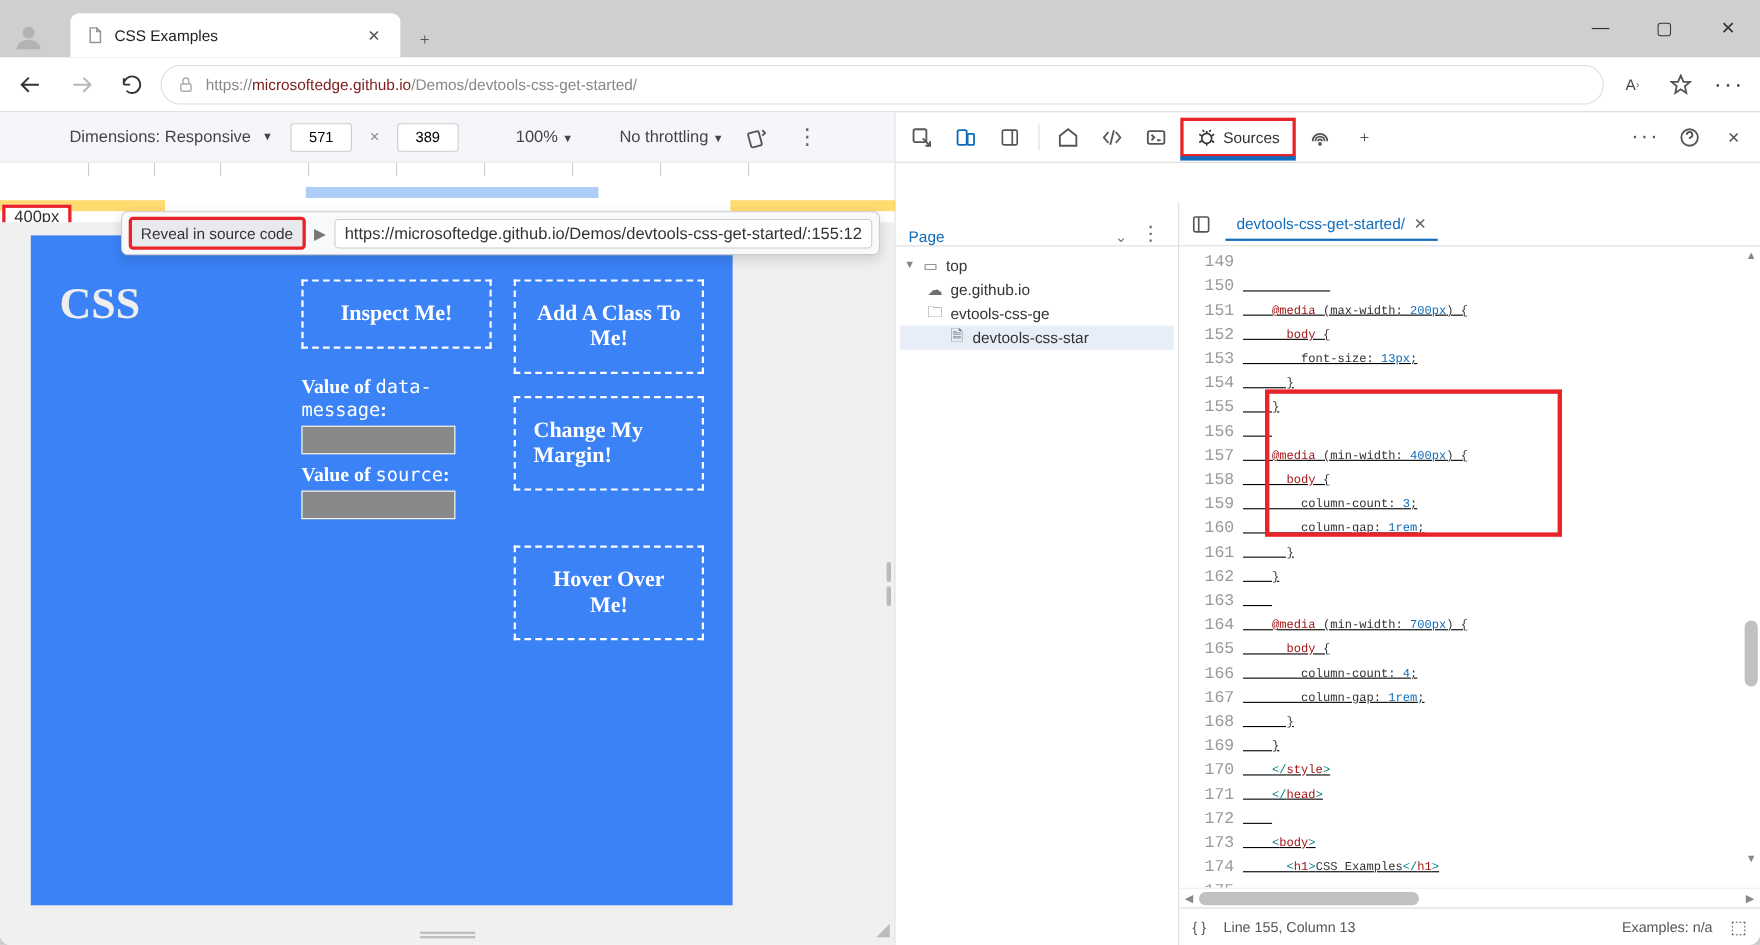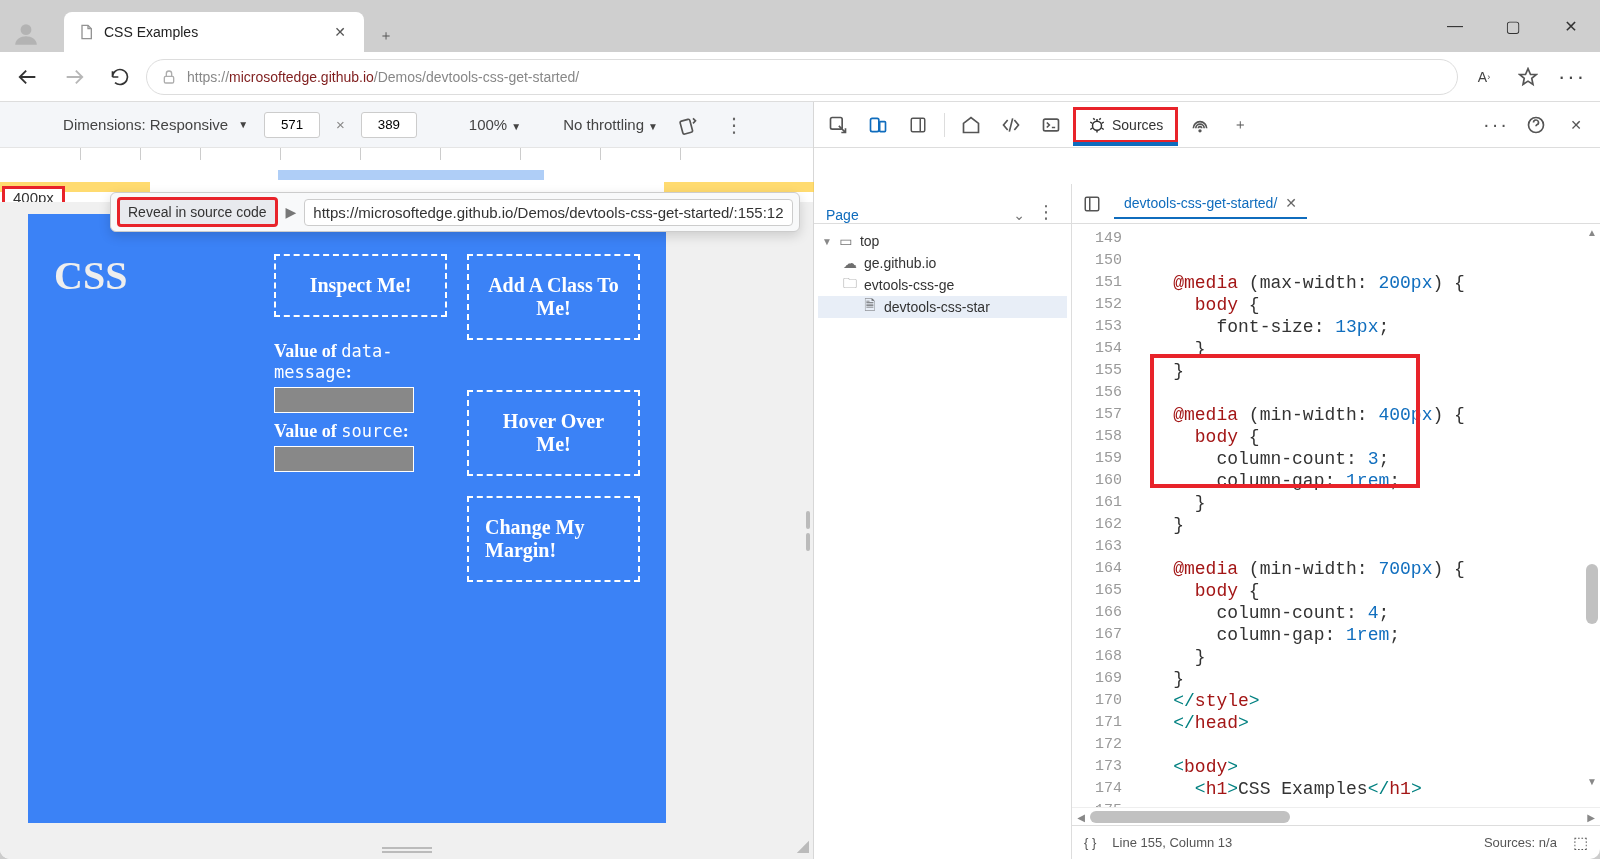--- a/index.html
+++ b/index.html
@@ -99,7 +99,7 @@
   
   .editor { flex:1; display:flex; min-width:0; overflow:hidden; position:relative;}
   .gutter { width:58px; background:#fff; text-align:right; color:#999; font-family: Consolas, 'Courier New', monospace; font-size:15px; padding:4px 8px 4px 0; line-height:22px;}
-  .code { flex:1; font-family: Consolas, 'Courier New', monospace; font-size:18px; padding:4px 0; line-height:22px; white-space:pre; position:relative;}
+  .code { flex:1; font-family: Consolas, 'Courier New', monospace; font-size:11px; padding:4px 0; line-height:22px; white-space:pre; position:relative;text-decoration:underline;}
   .code .hlbox { position:absolute; border:4px solid #e8232a; pointer-events:none;}
   .tok-at { color:#a31616;}
   .tok-tag { color:#a31616;}

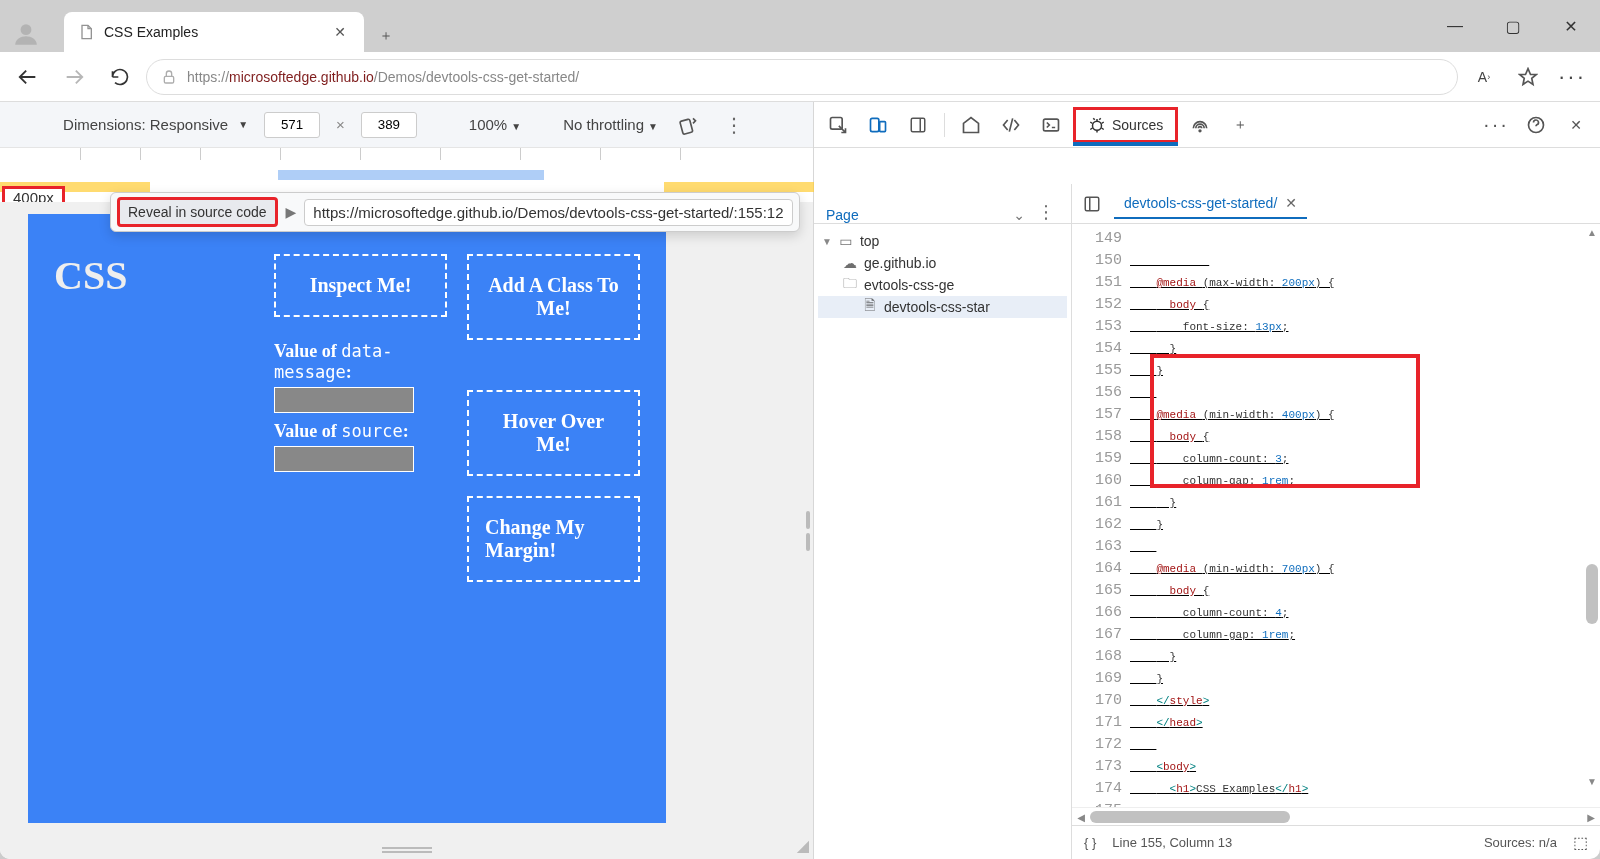--- a/index.html
+++ b/index.html
@@ -247,8 +247,8 @@
         </div>
         <div class="vp-col">
           <div class="dashed" style="text-align:center">Add A Class To Me!</div>
+          <div class="dashed">Change My Margin!</div>
           <div class="dashed" style="text-align:center; margin-top:30px">Hover Over Me!</div>
-          <div class="dashed">Change My Margin!</div>
         </div>
       </div>
       <div class="resize-handle">

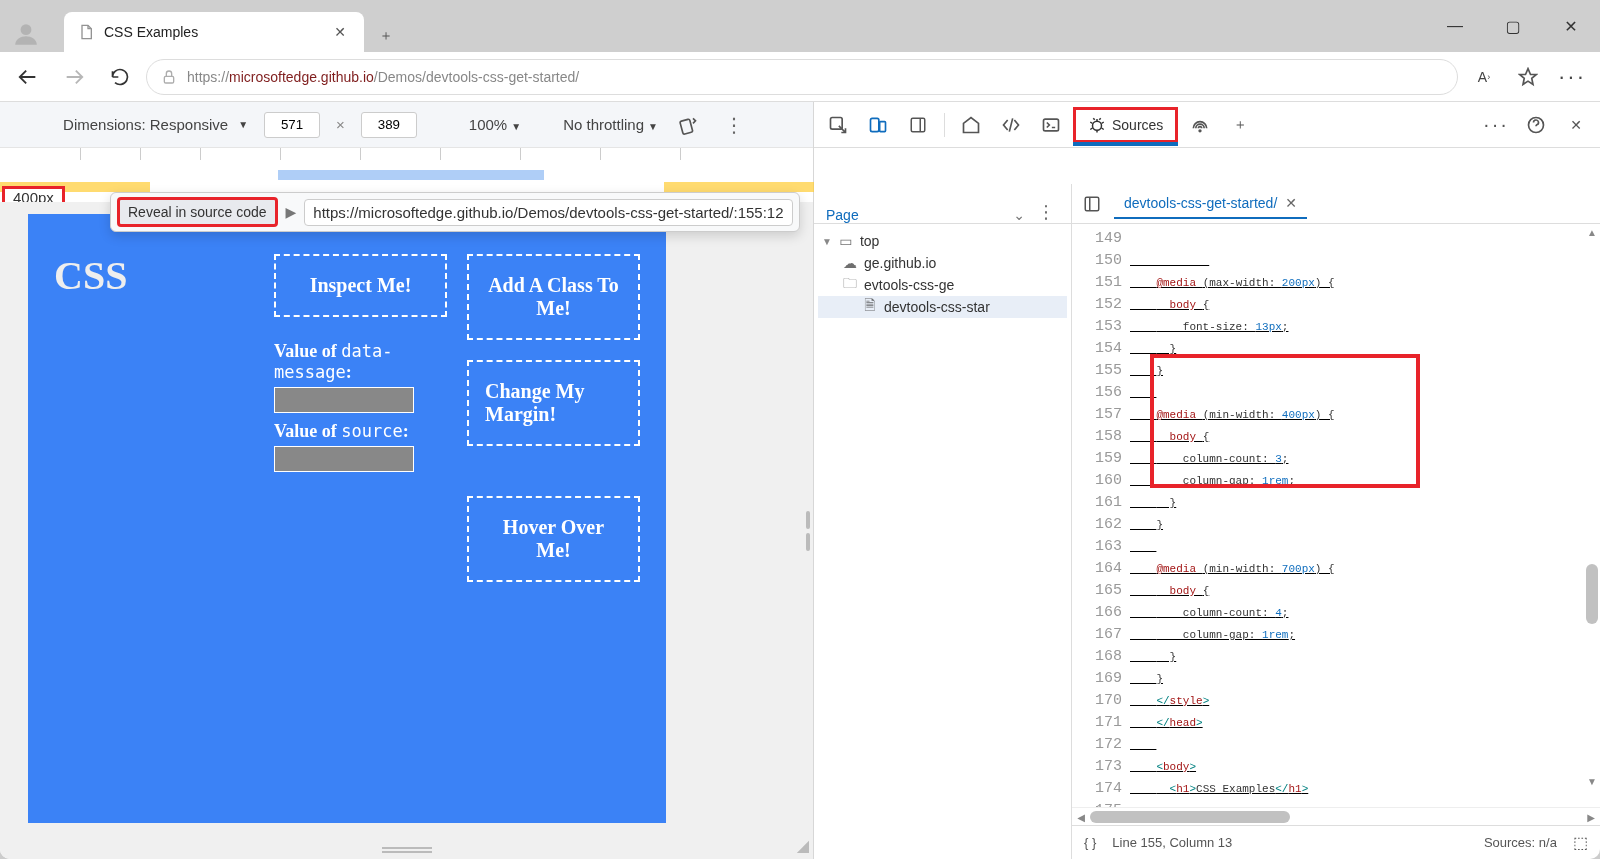--- a/index.html
+++ b/index.html
@@ -417,7 +417,7 @@
           <span>{ }</span>
           <span>Line 155, Column 13</span>
           <span class="spacer"></span>
-          <span>Sources: n/a</span>
+          <span>Examples: n/a</span>
           <span class="upload">⬚</span>
         </div>
       </div>

